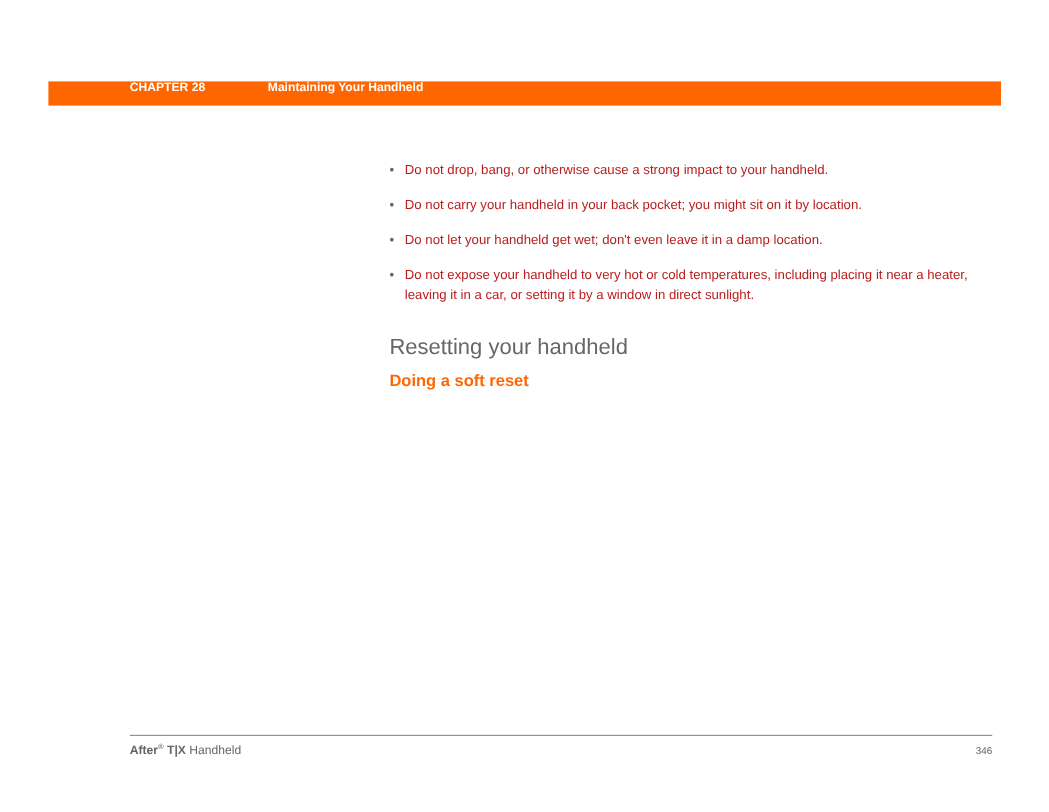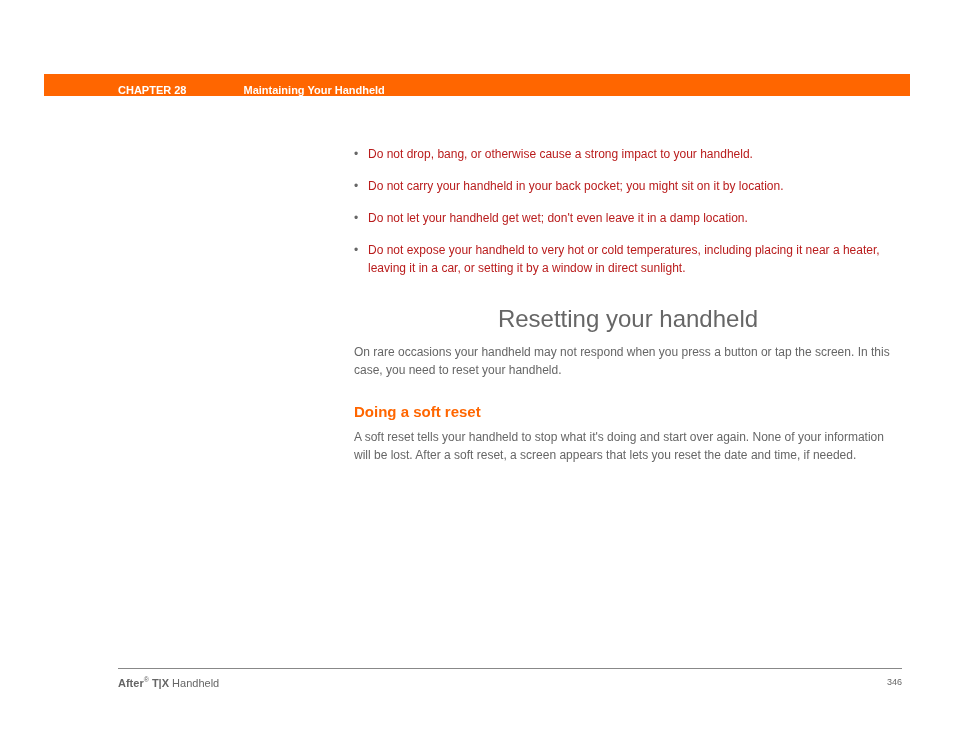--- a/index.html
+++ b/index.html
@@ -23,7 +23,7 @@
       height: 22px;
       background: #ff6600;
       display: flex;
-      align-items: flex-end;
+      align-items: flex-start;
     }
     .chapter-label {
       color: #ffffff;

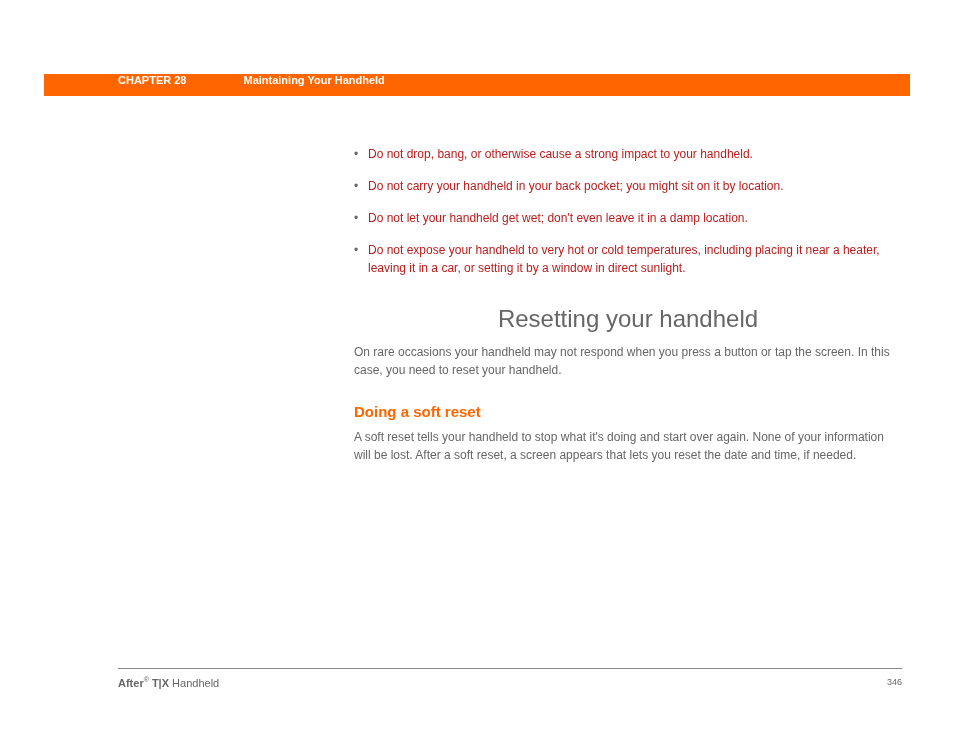--- a/index.html
+++ b/index.html
@@ -69,11 +69,10 @@
     }
     .main-heading {
       color: #666666;
-      font-size: 24px;
+      font-size: 20px;
       font-weight: normal;
       margin-bottom: 10px;
       margin-top: 18px;
-      text-align: center;
     }
     .body-text {
       font-size: 12px;

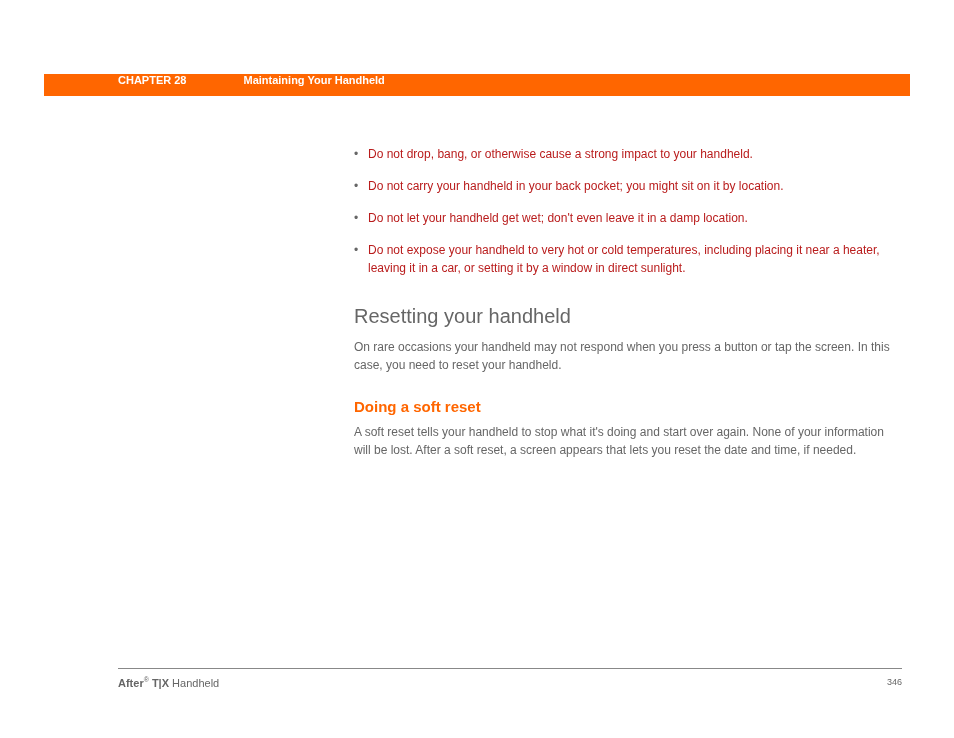--- a/index.html
+++ b/index.html
@@ -128,7 +128,6 @@
   </ul>
 
   <h2 class="main-heading">Resetting your handheld</h2>
-  <p class="body-text">On rare occasions your handheld may not respond when you press a button or tap the screen. In this case, you need to reset your handheld.</p>
 
   <h3 class="section-heading">Doing a soft reset</h3>
   <p class="body-text">A soft reset tells your handheld to stop what it's doing and start over again. None of your information will be lost. After a soft reset, a screen appears that lets you reset the date and time, if needed.</p>

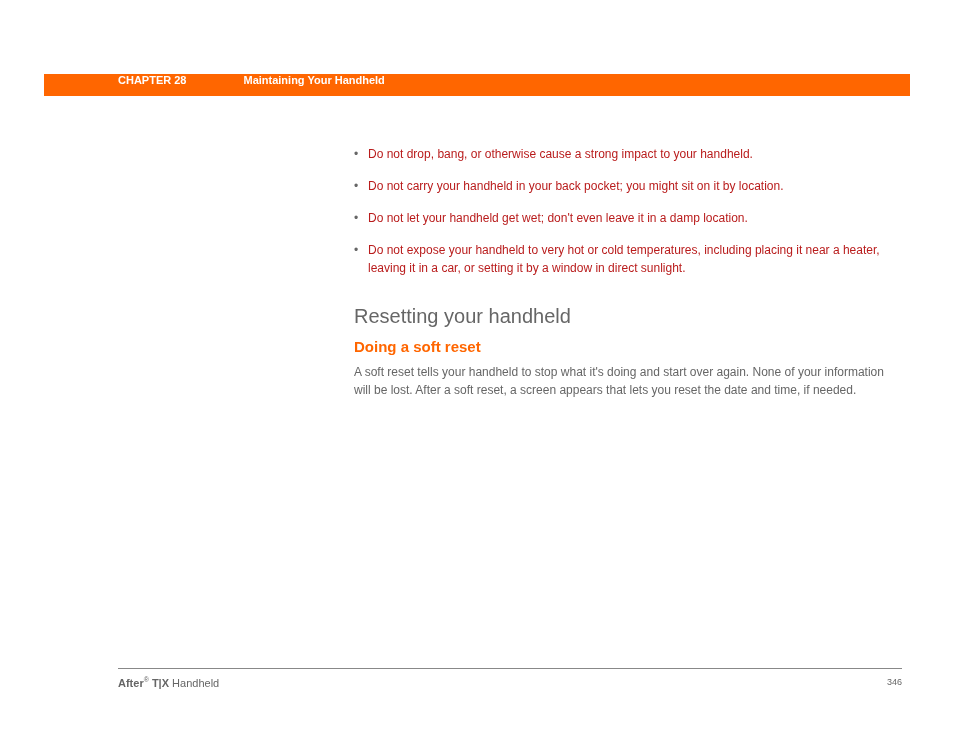--- a/index.html
+++ b/index.html
@@ -130,7 +130,6 @@
   <h2 class="main-heading">Resetting your handheld</h2>
 
   <h3 class="section-heading">Doing a soft reset</h3>
-  <p class="body-text">A soft reset tells your handheld to stop what it's doing and start over again. None of your information will be lost. After a soft reset, a screen appears that lets you reset the date and time, if needed.</p>
 </div>
 
 <div class="footer-line"></div>

